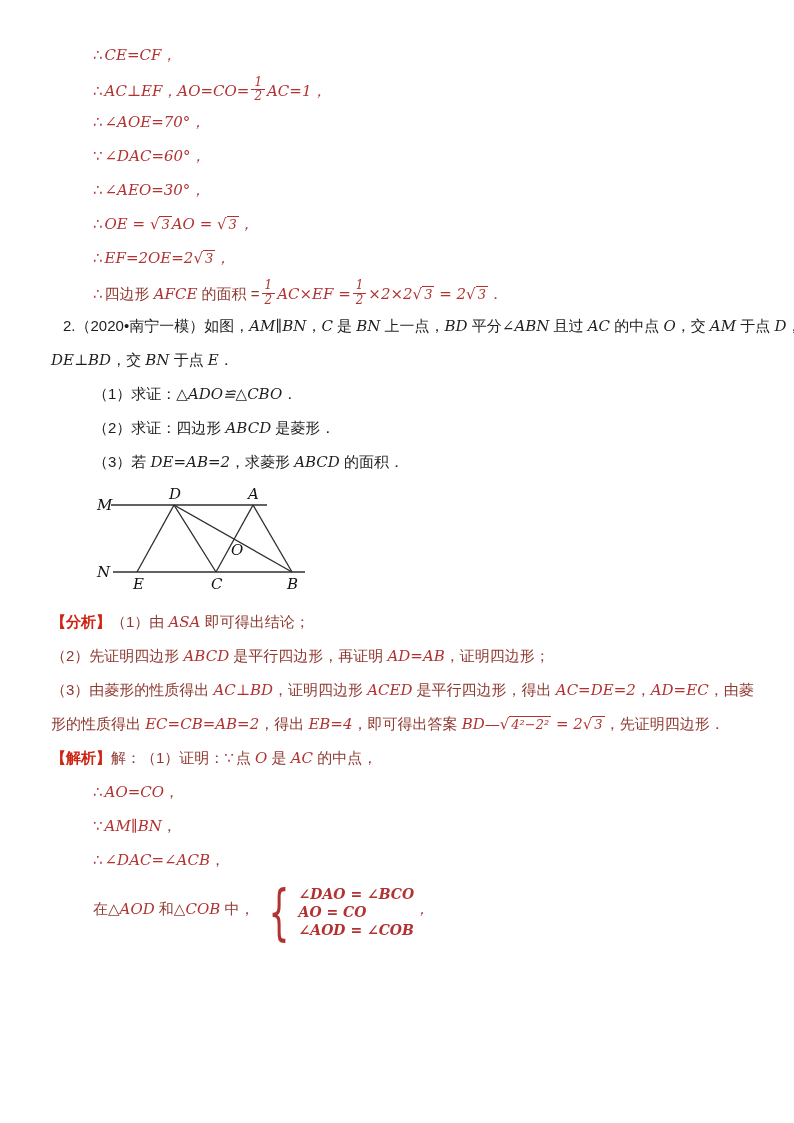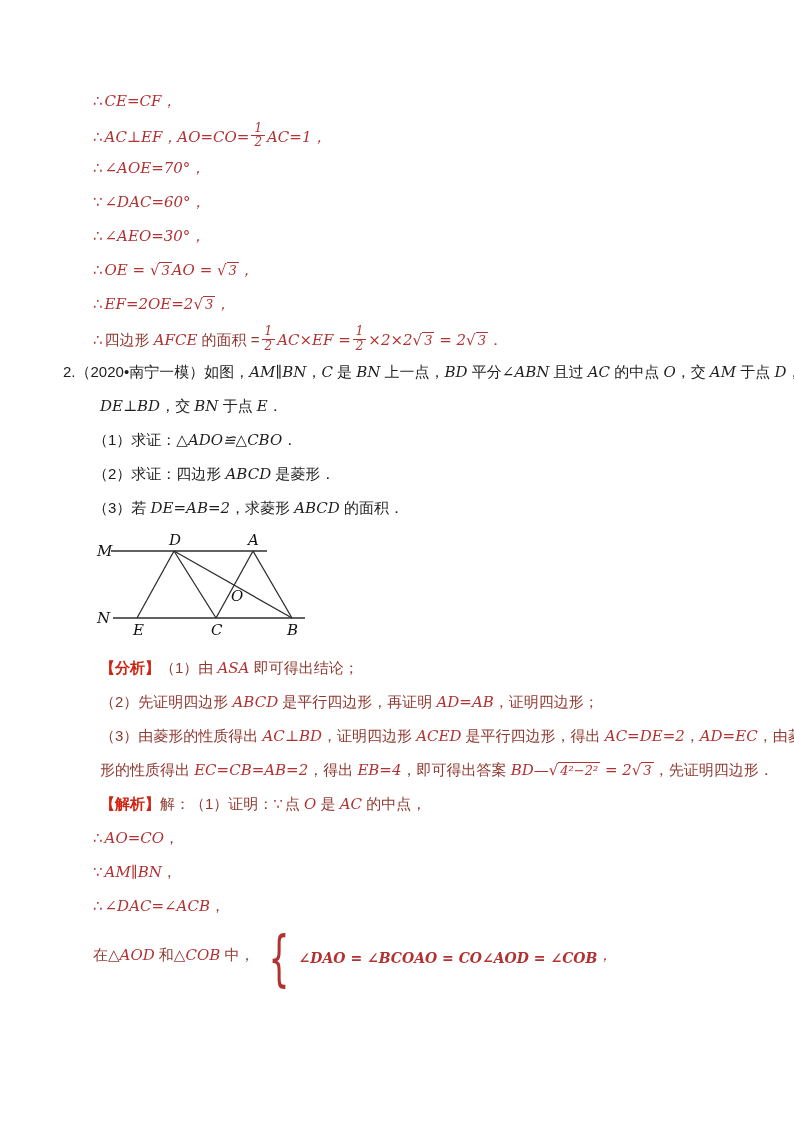--- a/index.html
+++ b/index.html
@@ -4,7 +4,7 @@
 <style>
   html,body{margin:0;padding:0}
   body{width:794px;height:1123px;background:#ffffff;font-family:"Liberation Sans","DejaVu Sans",sans-serif;overflow:hidden}
-  #doc{padding-top:90px}
+  #doc{padding-top:44px}
   .line{display:block;font-size:15px;line-height:21px;margin-bottom:12px;white-space:nowrap}
   .ind0{margin-left:63px}
   .ind1{margin-left:100px}

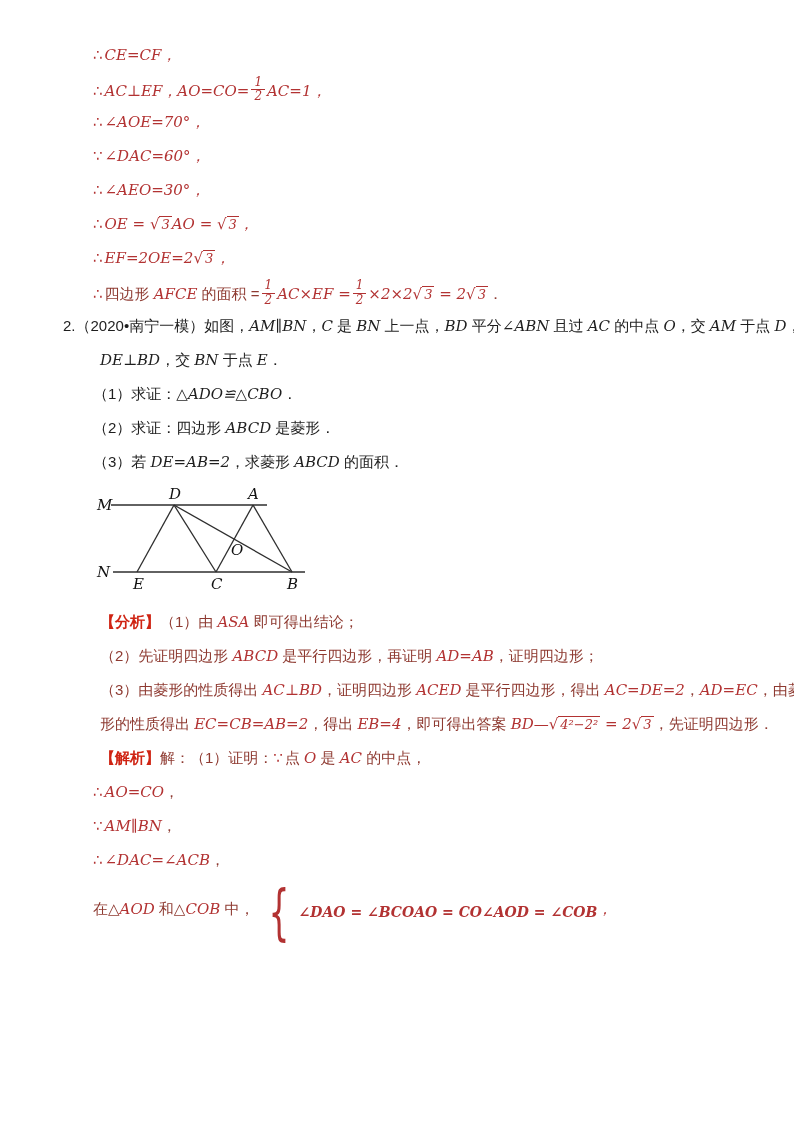--- a/index.html
+++ b/index.html
@@ -7,7 +7,7 @@
   #doc{padding-top:44px}
   .line{display:block;font-size:15px;line-height:21px;margin-bottom:12px;white-space:nowrap}
   .ind0{margin-left:63px}
-  .ind1{margin-left:100px}
+  .ind1{margin-left:51px}
   .ind2{margin-left:93px}
   .cn{color:var(--cn)}
   .cnb{color:var(--bk)}

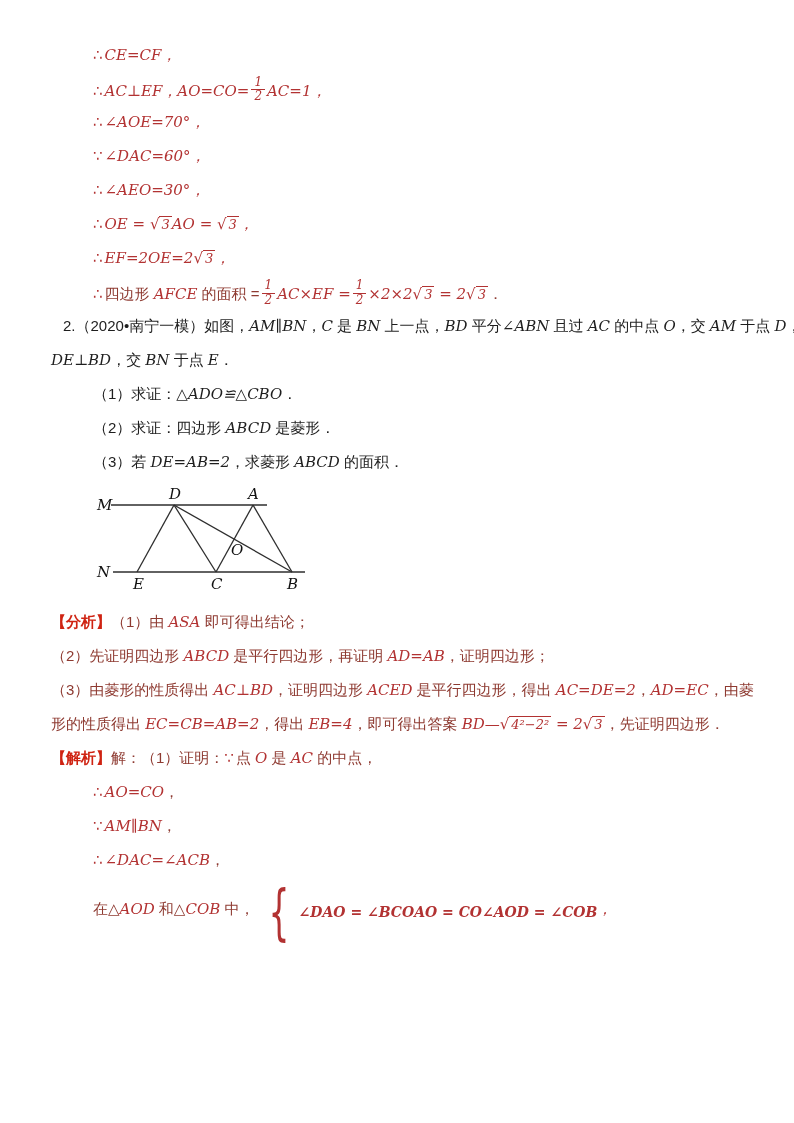--- a/index.html
+++ b/index.html
@@ -27,7 +27,7 @@
   .system{display:inline-flex;align-items:center;vertical-align:middle;margin-left:6px;position:relative;top:2px}
   .system .brace{font-size:60px;line-height:0.9;color:var(--m);font-family:"DejaVu Sans",sans-serif;
                  transform:scaleX(0.55);transform-origin:center;font-weight:normal}
-  .system .rows{display:inline-flex;}
+  .system .rows{display:inline-flex;flex-direction:column}
   .system .row{font-family:"DejaVu Serif","Liberation Serif",serif;font-style:italic;font-weight:bold;
                color:var(--m);font-size:14px;line-height:18px}
   .figure{margin:4px 0 10px 95px}

